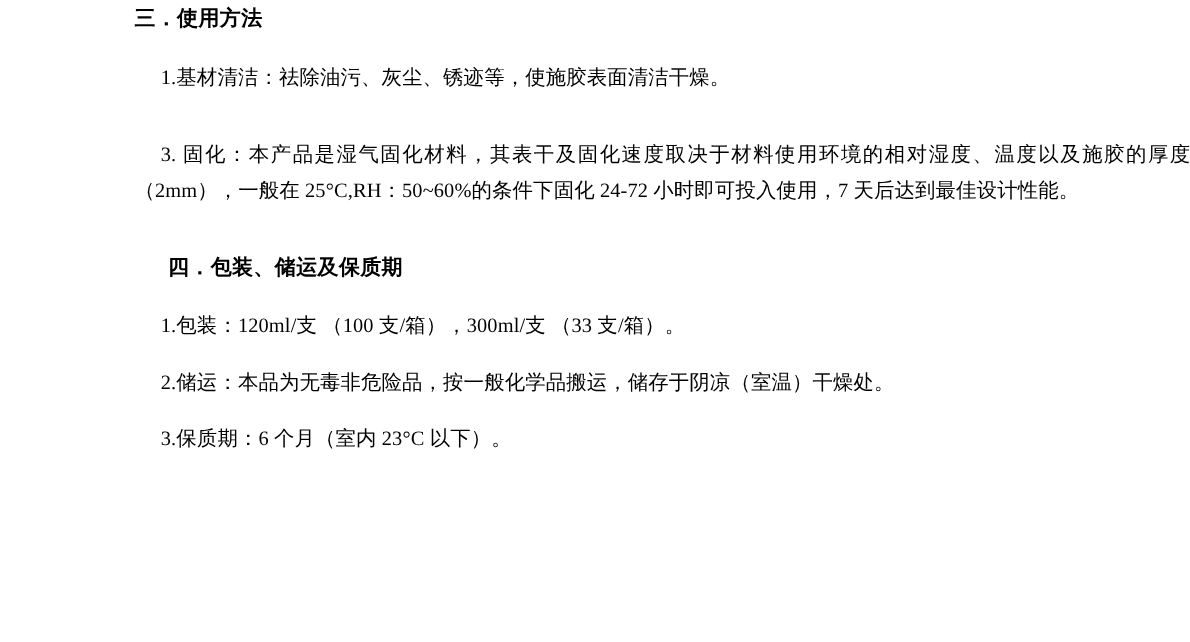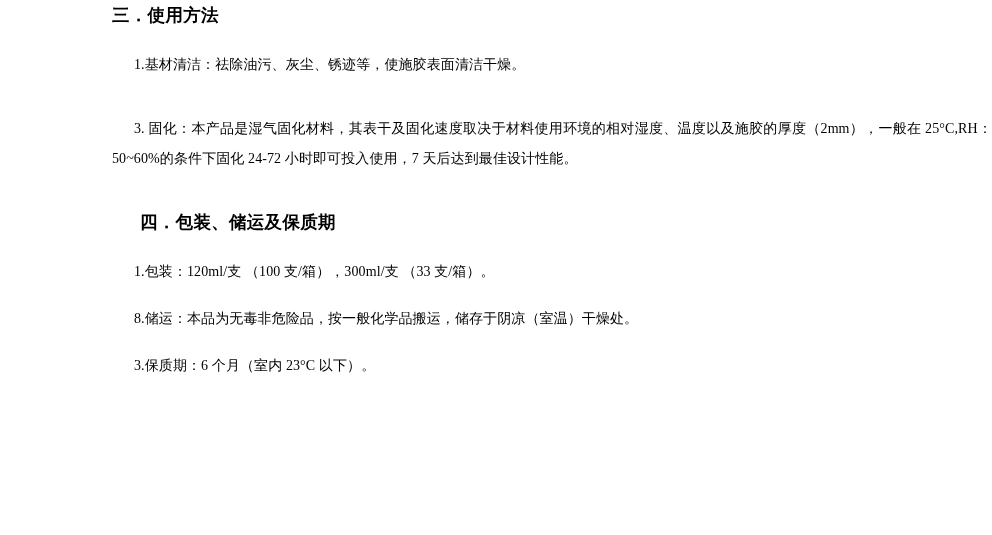--- a/index.html
+++ b/index.html
@@ -43,7 +43,7 @@
     margin-left: 28px;
   }
   .para {
-    font-size: 14px;
+    font-size: 17px;
     line-height: 30px;
     margin: 0;
     text-align: justify;

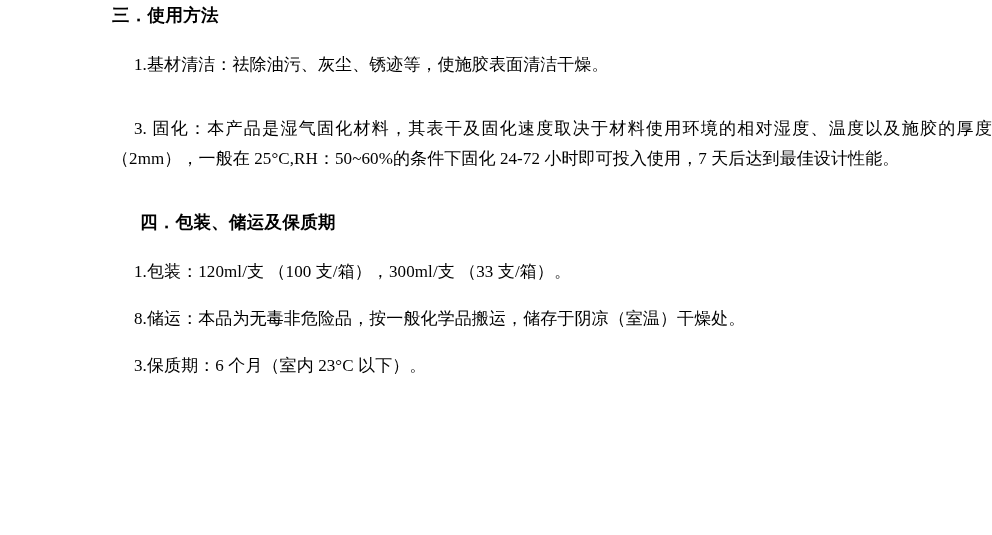--- a/index.html
+++ b/index.html
@@ -86,7 +86,7 @@
 
     <div class="gap-md"></div>
 
-    <p class="para indent">8.储运：本品为无毒非危险品，按一般化学品搬运，储存于阴凉（室温）干燥处。</p>
+    <p class="para indent">2.储运：本品为无毒非危险品，按一般化学品搬运，储存于阴凉（室温）干燥处。</p>
 
     <div class="gap-md"></div>
 

